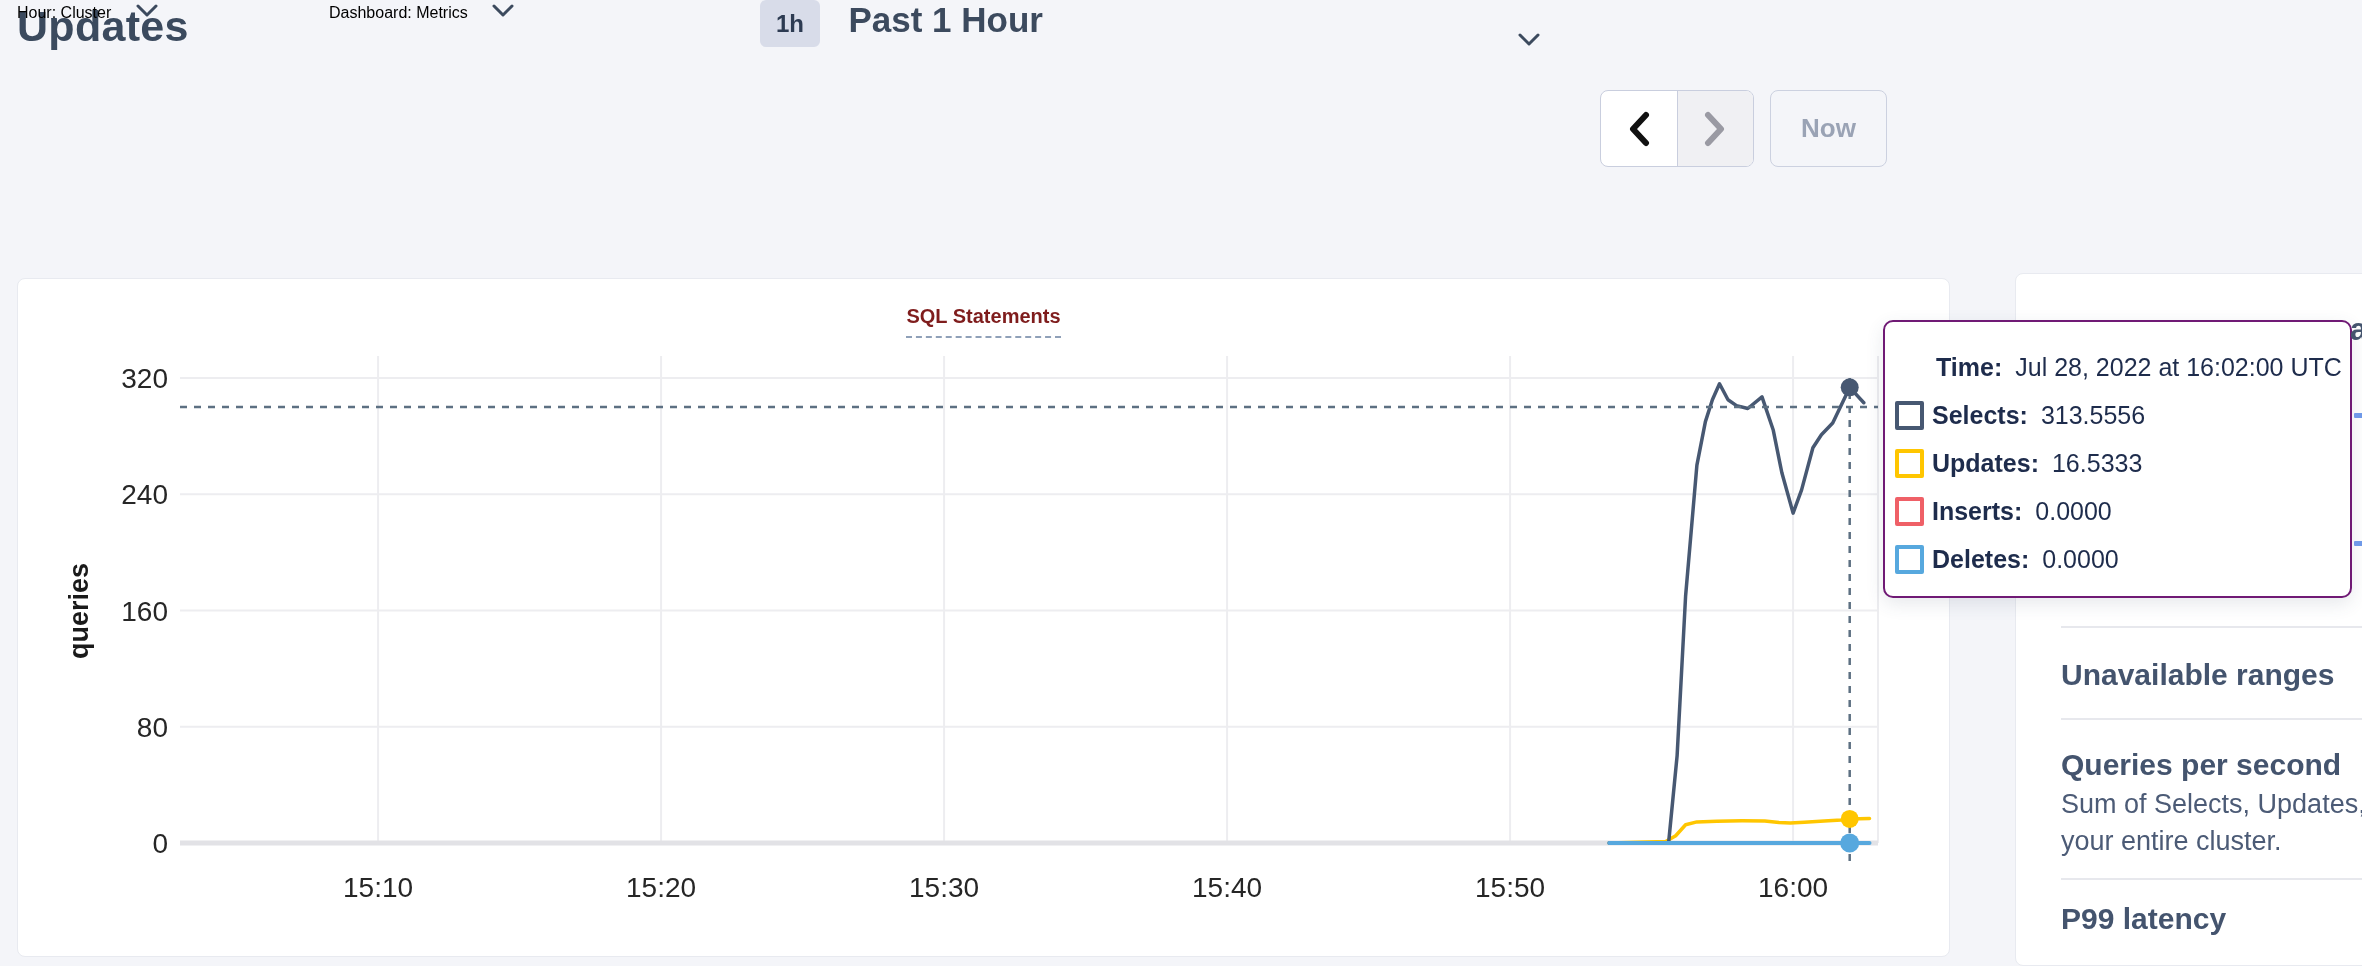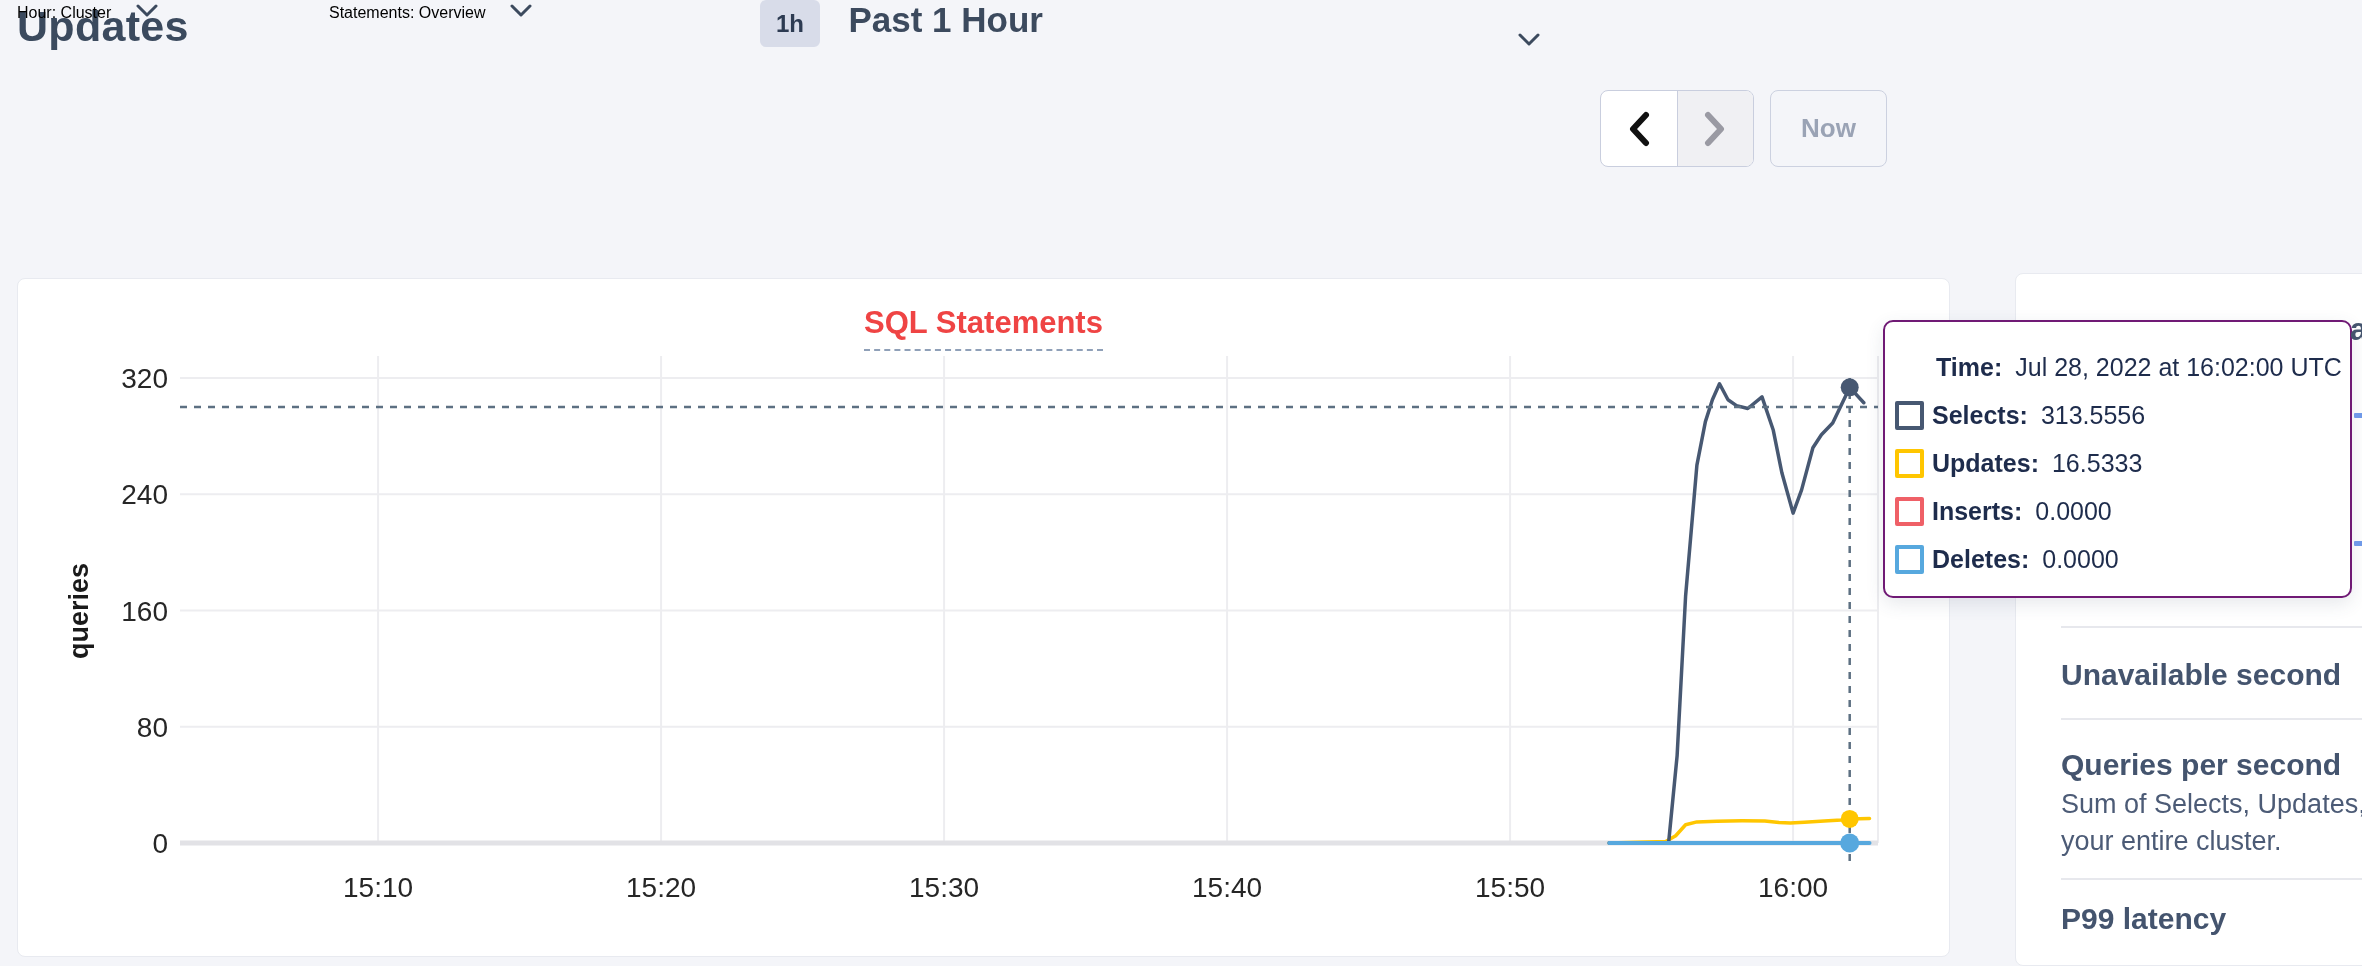--- a/index.html
+++ b/index.html
@@ -81,7 +81,7 @@
 </div>
 
 <div id="dashboard-dd" class="abs">
-  <span>Statements: Overview</span>
+  <span>Dashboard: Metrics</span>
   <svg class="dd-chevron" width="22" height="14" viewBox="0 0 22 14">
       <polyline points="2,2 11,11 20,2" fill="none" stroke="#3c4a5e" stroke-width="3" stroke-linecap="round" stroke-linejoin="round"></polyline>
     </svg>

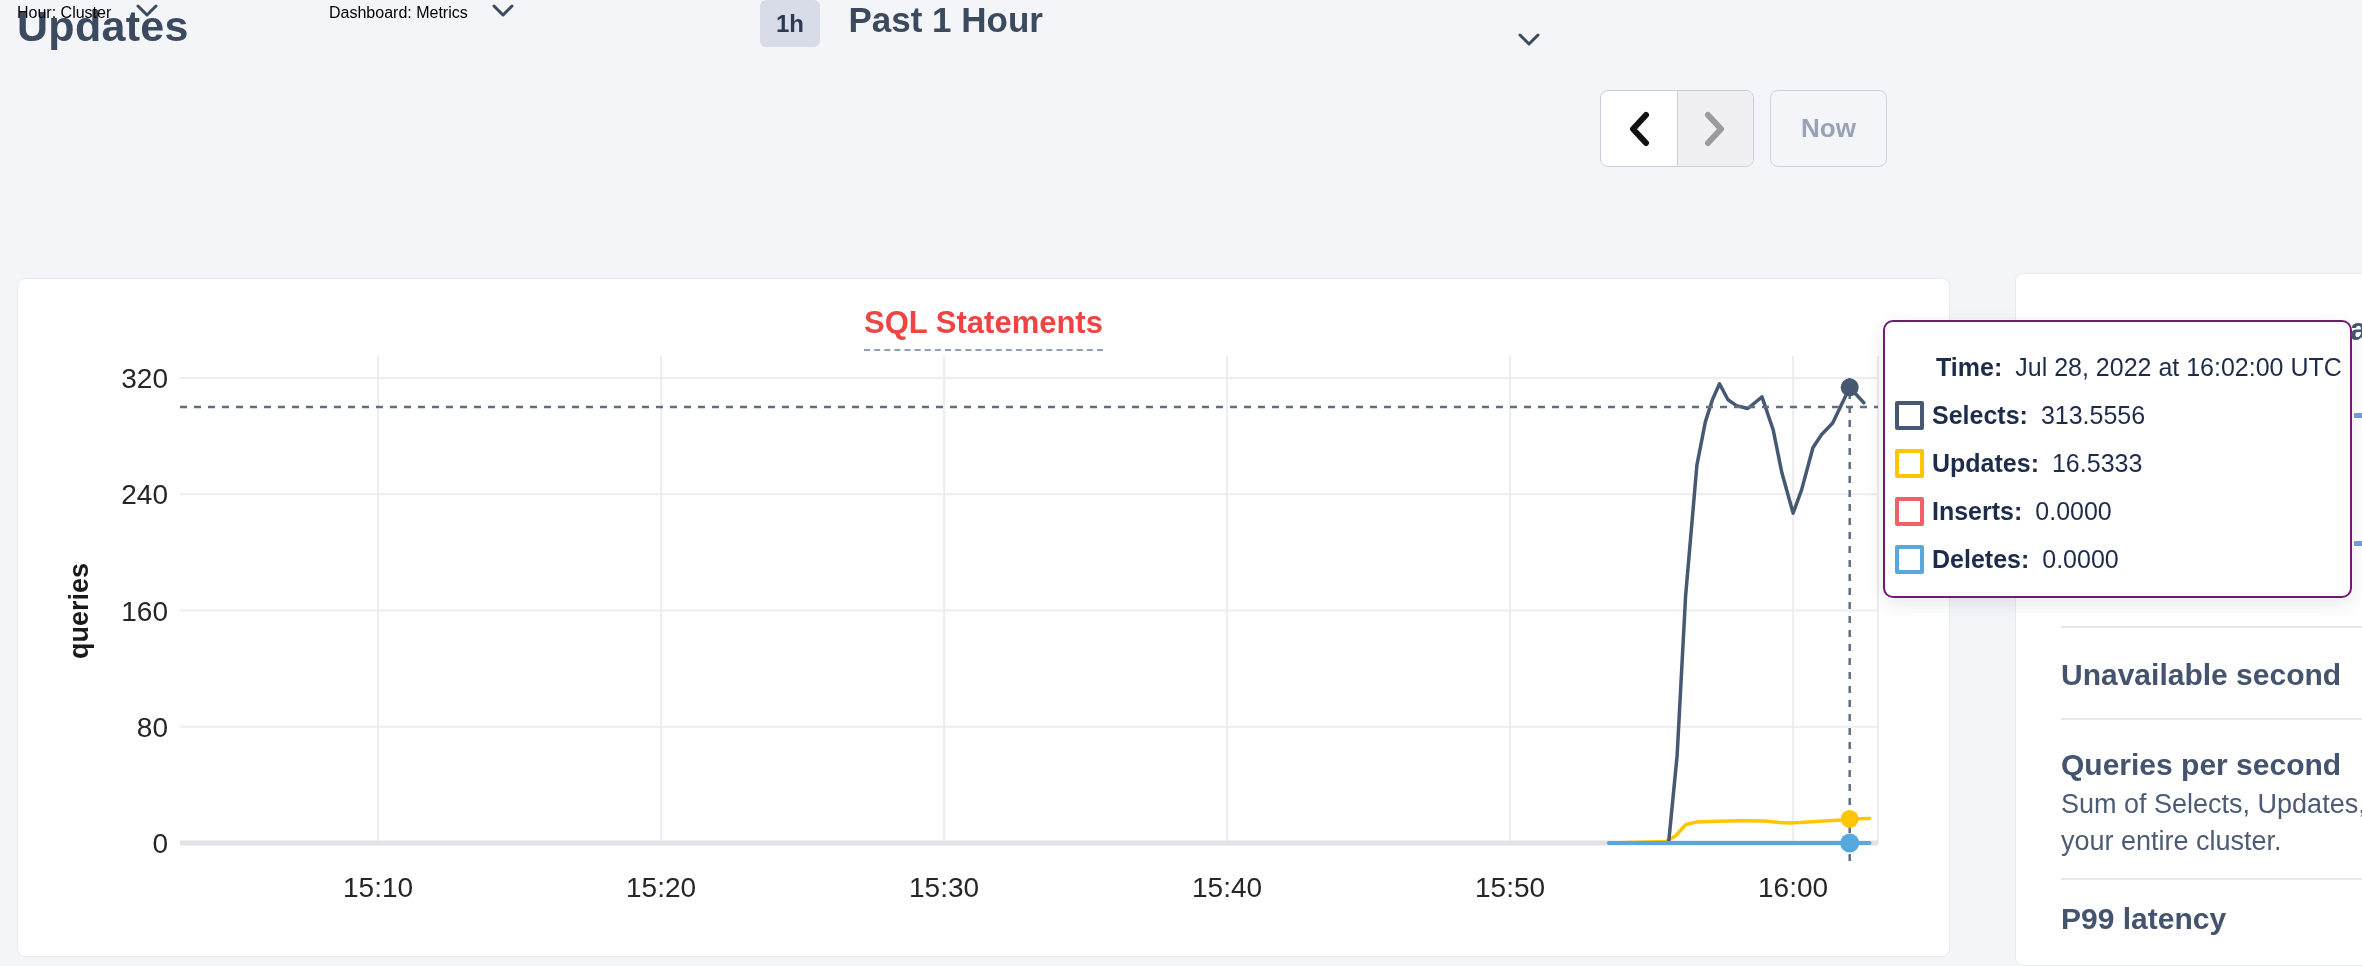--- a/index.html
+++ b/index.html
@@ -36,7 +36,7 @@
   #chart-card{left:17px;top:278px;width:1933px;height:679px;background:#fff;border:1.5px solid #e8eaf0;border-radius:8px;}
   #chart-title-wrap{position:absolute;left:0;top:26px;width:100%;text-align:center;}
   #chart-title{
-    display:inline-block;font-size:31px;font-weight:700;color:#ef4444;
+    display:inline-block;font-size:20px;font-weight:700;color:#7f1d1d;
     border-bottom:2px dashed #8fa0b8;padding-bottom:8px;cursor:pointer;
   }
   #chart-svg{left:0;top:0;width:2362px;height:966px;z-index:3;pointer-events:none;}

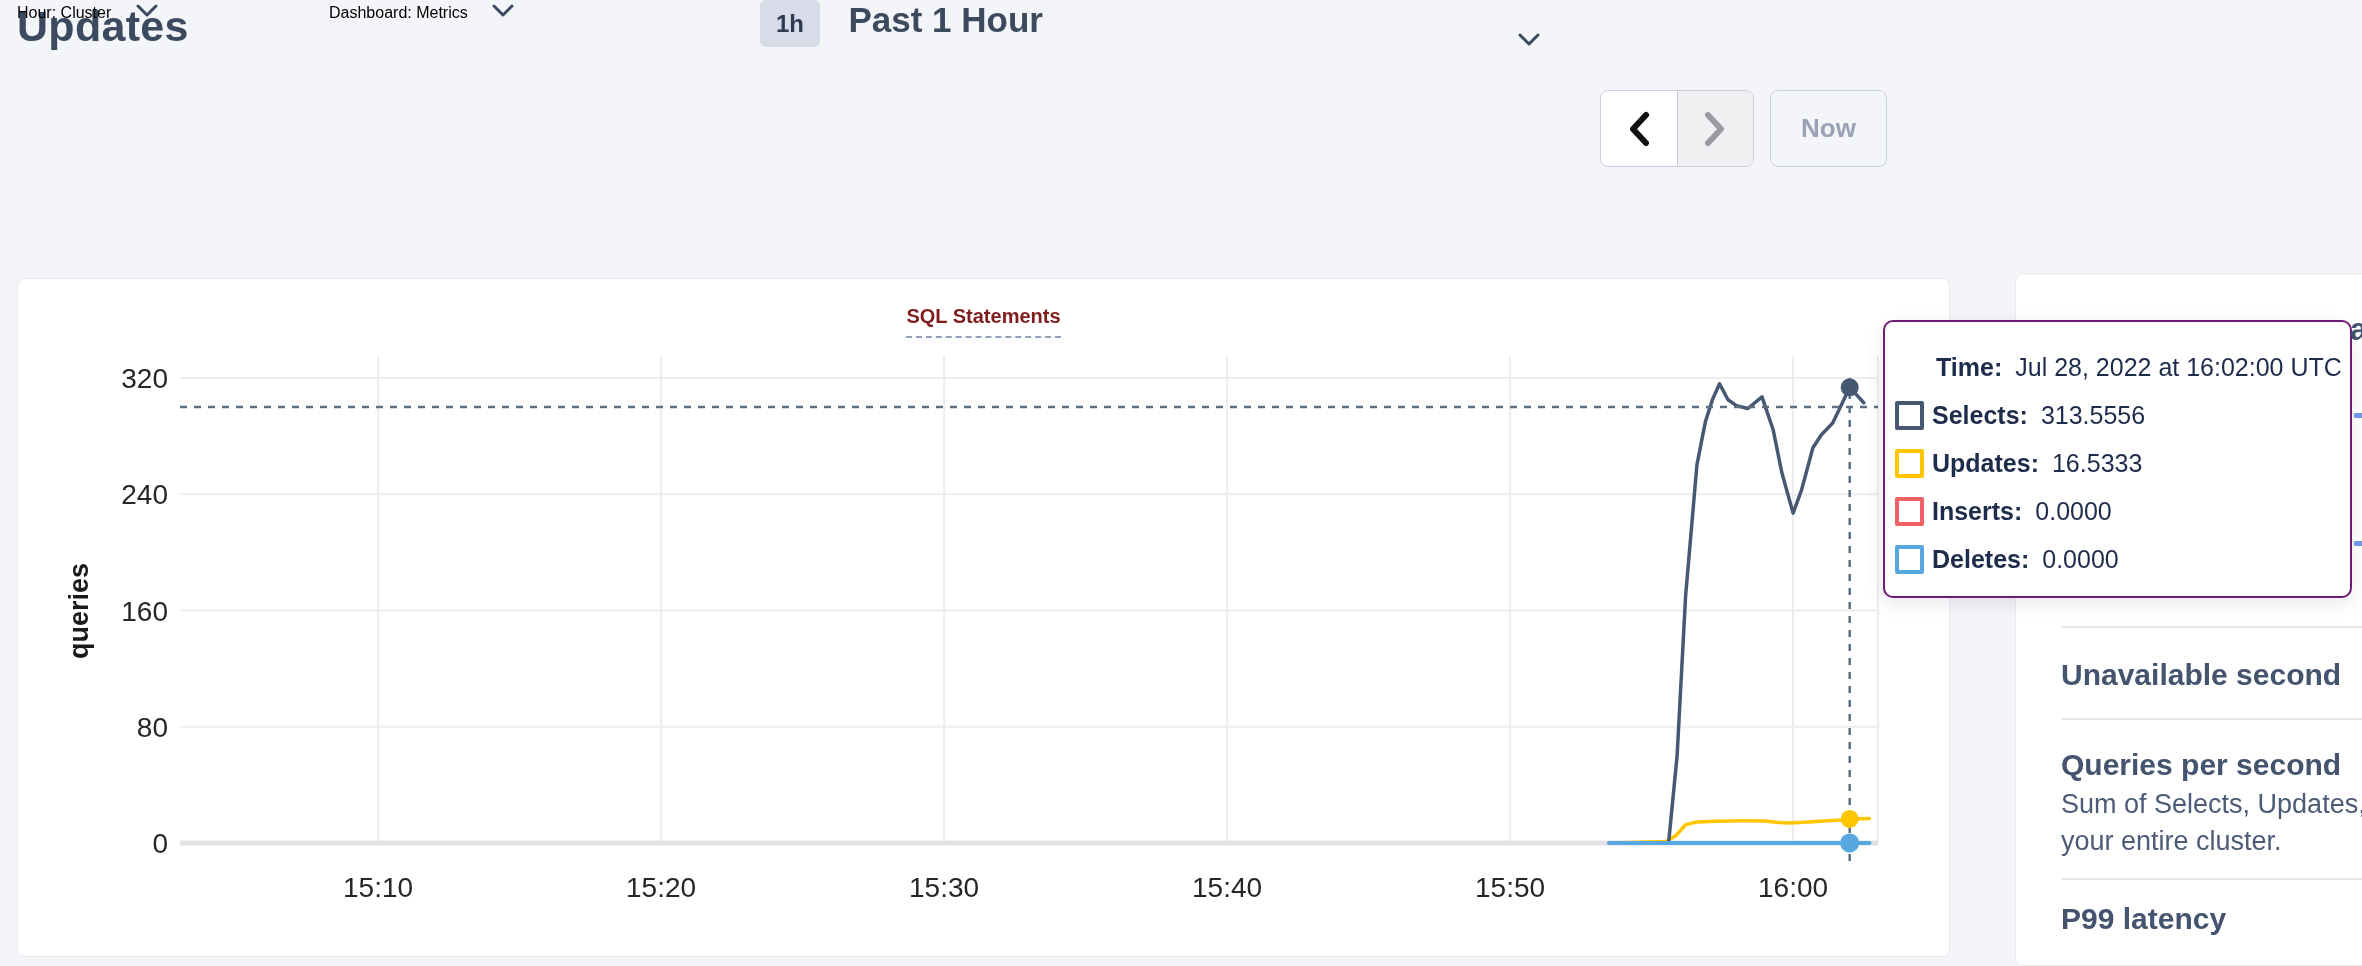--- a/index.html
+++ b/index.html
@@ -154,7 +154,7 @@
 
 <div id="sidebar-card" class="abs">
   <div class="sb-divider" id="sb-div1"></div>
-  <div class="sb-heading" id="sb-h1">Unavailable second</div>
+  <div class="sb-heading" id="sb-h1">Unavailable ranges</div>
   <div class="sb-divider" id="sb-div2"></div>
   <div class="sb-heading" id="sb-h2">Queries per second</div>
   <div class="sb-body" id="sb-b1">Sum of Selects, Updates, Inser</div>

